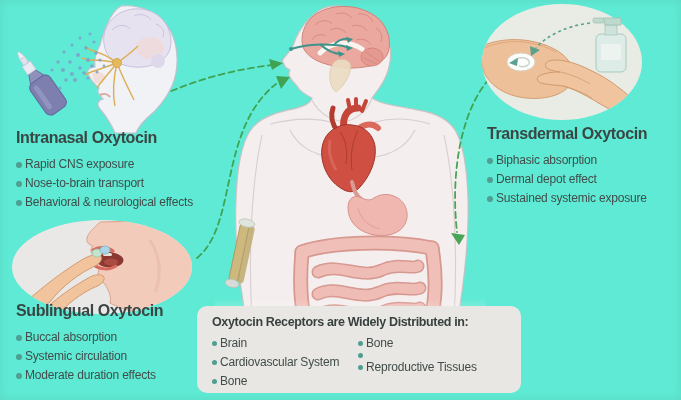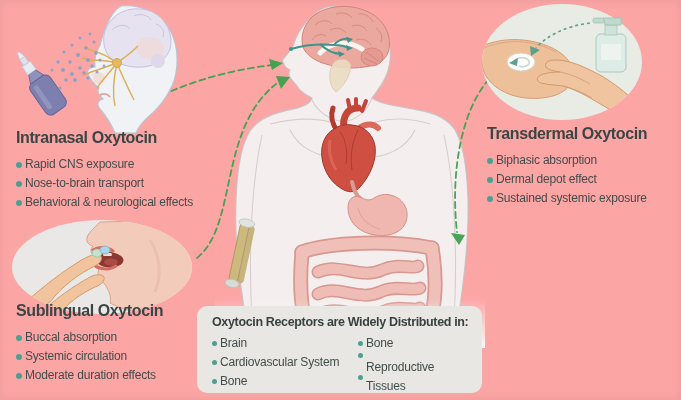--- a/index.html
+++ b/index.html
@@ -5,7 +5,7 @@
   html,body{margin:0;padding:0;background:#ddd;}
   .canvas{
     position:relative;width:681px;height:400px;margin:0 auto;
-    background:#fca5a5;overflow:hidden;
+    background:#5eead4;overflow:hidden;
     font-family:"Liberation Sans",sans-serif;
     box-shadow:inset 0 0 8px rgba(60,60,60,.10);
   }

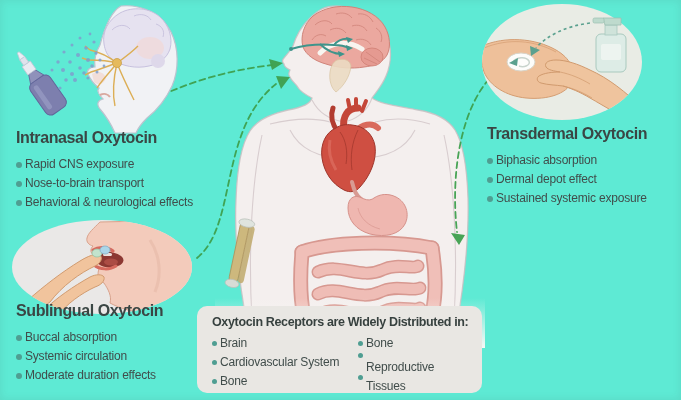--- a/index.html
+++ b/index.html
@@ -21,7 +21,7 @@
   }
   .dot{width:6px;height:6px;border-radius:50%;background:#4f9e92;flex:0 0 auto;}
   .receptor-box{
-    position:absolute;left:197px;top:306px;width:285px;height:87px;
+    position:absolute;left:197px;top:306px;width:324px;height:87px;
     background:#e9e7e3;border-radius:10px;box-sizing:border-box;
     padding:8px 10px 6px 15px;
   }

